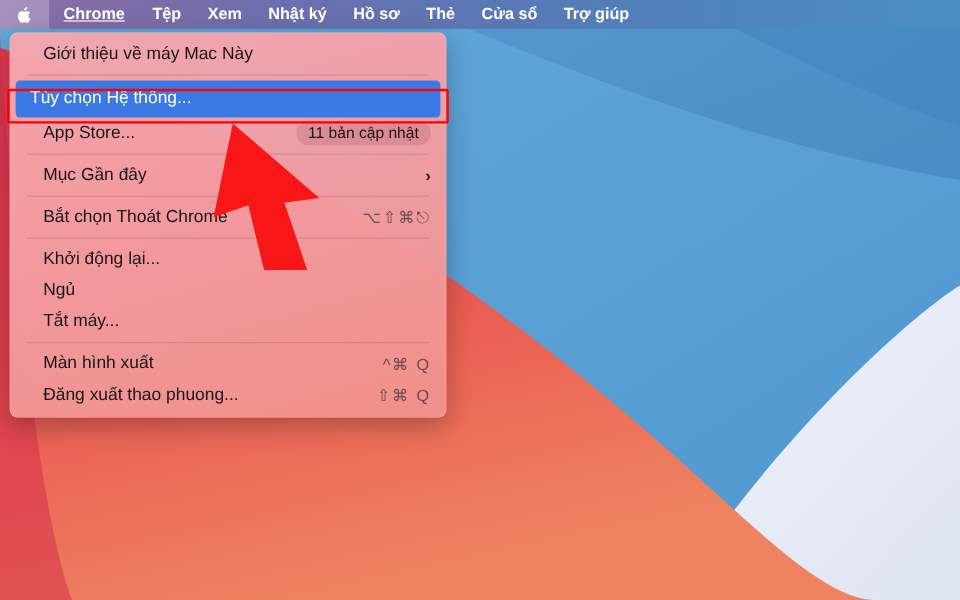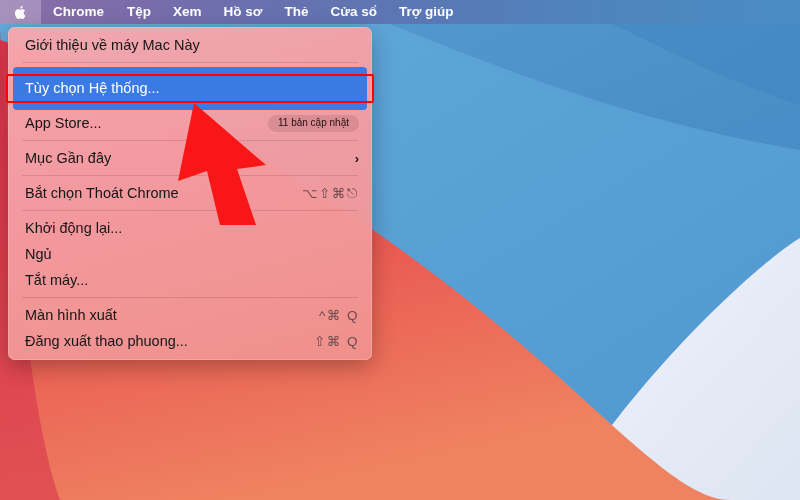--- a/index.html
+++ b/index.html
@@ -31,7 +31,7 @@
     padding:0 11px; color:#ffffff; font-size:13.5px;
     white-space:nowrap; line-height:1;font-weight:bold;
   }
-  .mb-item.bold { font-weight:bold; padding:0 12px; }
+  .mb-item.bold { font-weight:bold; padding:0 12px;text-decoration:underline; }
   .mb-item.apple {
     padding:0 13px 0 14px;
     background:rgba(255,255,255,0.24);

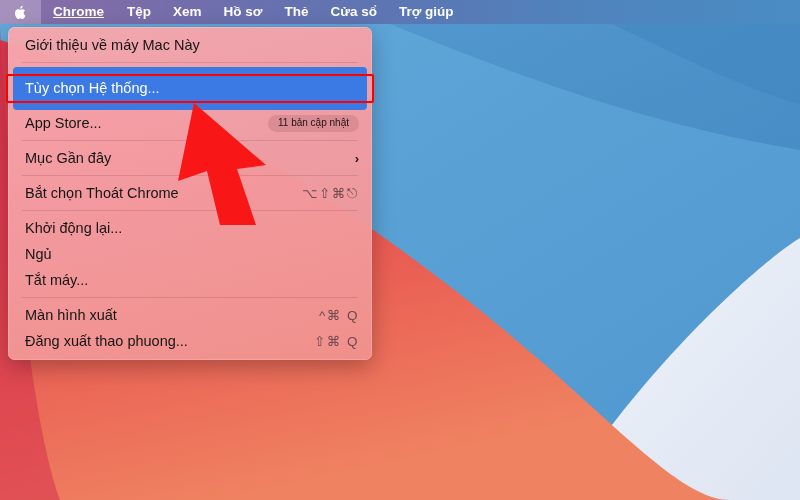--- a/index.html
+++ b/index.html
@@ -141,6 +141,9 @@
       <span>Xem</span>
     </div>
     <div class="mb-item">
+      <span>Nhật ký</span>
+    </div>
+    <div class="mb-item">
       <span>Hồ sơ</span>
     </div>
     <div class="mb-item">

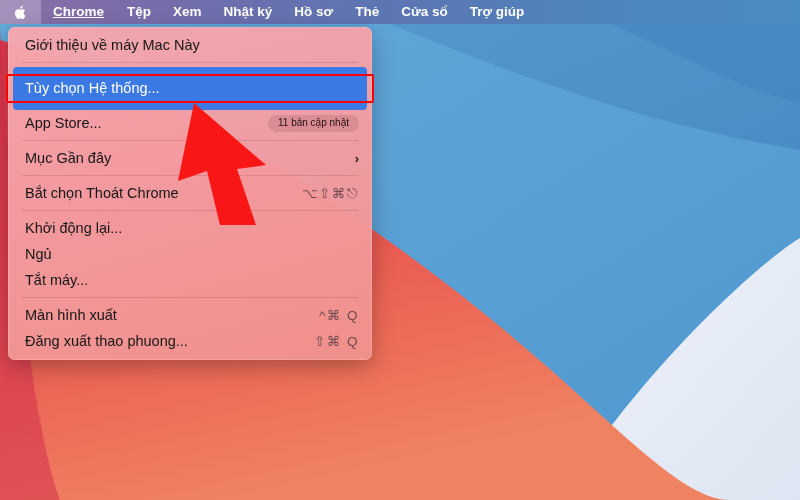--- a/index.html
+++ b/index.html
@@ -51,7 +51,7 @@
   .menu-row {
     position:relative;
     height:26px; display:flex; align-items:center;
-    padding:0 13px 0 17px; color:#161616; font-size:14.5px;
+    padding:0 13px 0 28px; color:#161616; font-size:14.5px;
     justify-content:space-between; white-space:nowrap;
   }
   .menu-row .label { line-height:1; }

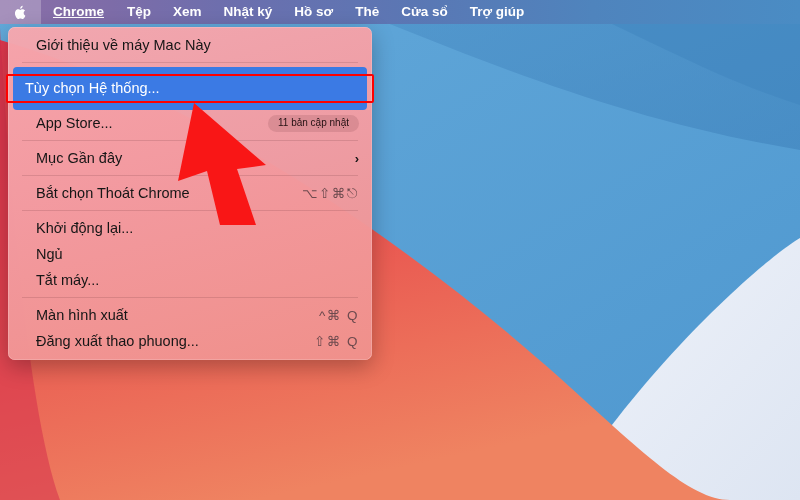--- a/index.html
+++ b/index.html
@@ -61,7 +61,7 @@
   }
   .menu-row.highlighted {
     margin:0 5px; padding-left:12px;
-    height:43px; border-radius:4px;
+    height:31px; border-radius:4px;
     background:#3b7ae4; color:#ffffff;
   }
   .chevron { font-size:13px; color:#161616; font-weight:bold; }

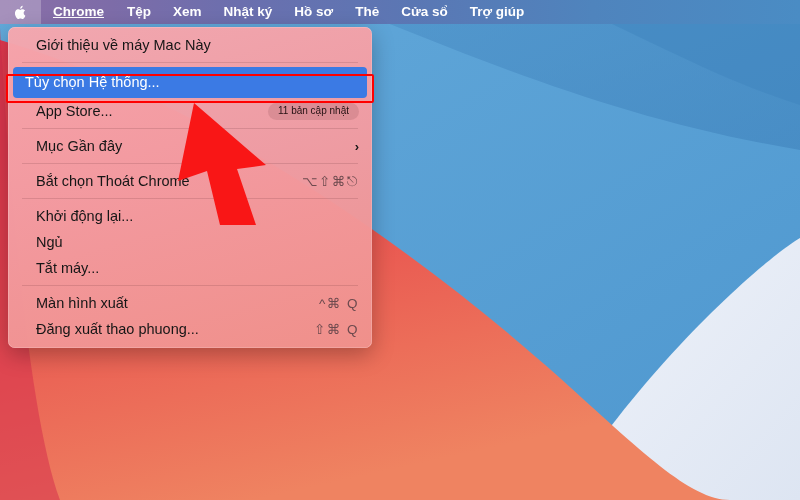--- a/index.html
+++ b/index.html
@@ -71,7 +71,7 @@
   }
   .badge {
     background:rgba(120,60,65,0.17);
-    color:#241012; font-size:10px;
+    color:#241012; font-size:13px;
     padding:3px 10px 4px; border-radius:10px;
     letter-spacing:0; line-height:1;
   }

